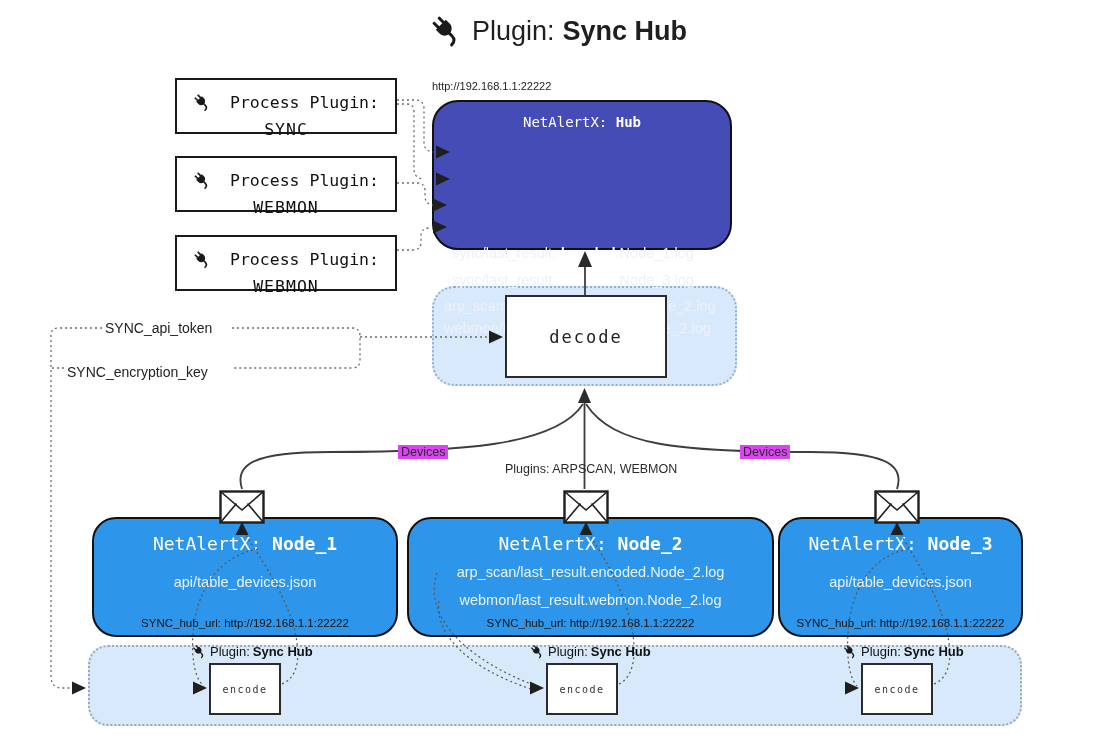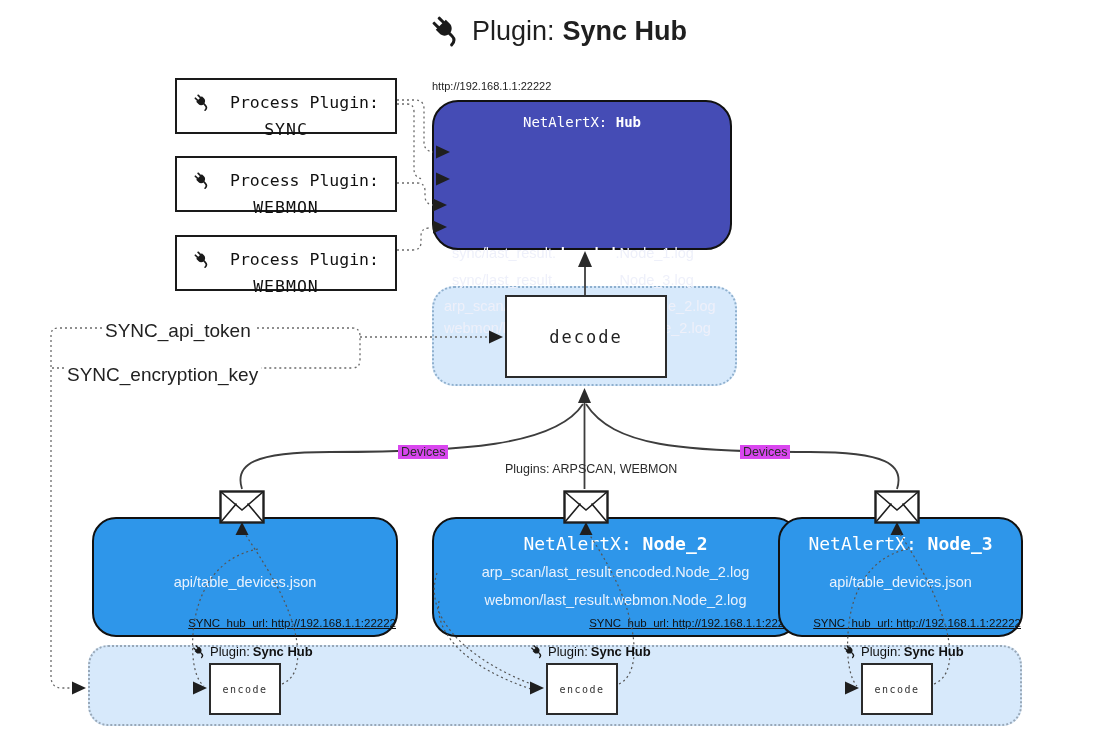--- a/index.html
+++ b/index.html
@@ -42,7 +42,7 @@
               font-size:17px;letter-spacing:2px;color:#222;}
 
   
-  .keylabel{font-size:19px;color:#222;background:#fff;padding:0 3px;z-index:10;white-space:nowrap;}
+  .keylabel{font-size:14px;color:#222;background:#fff;padding:0 3px;z-index:10;white-space:nowrap;}
 
   
   .edgelabel{font-size:12.5px;color:#2b2b2b;z-index:10;white-space:nowrap;}

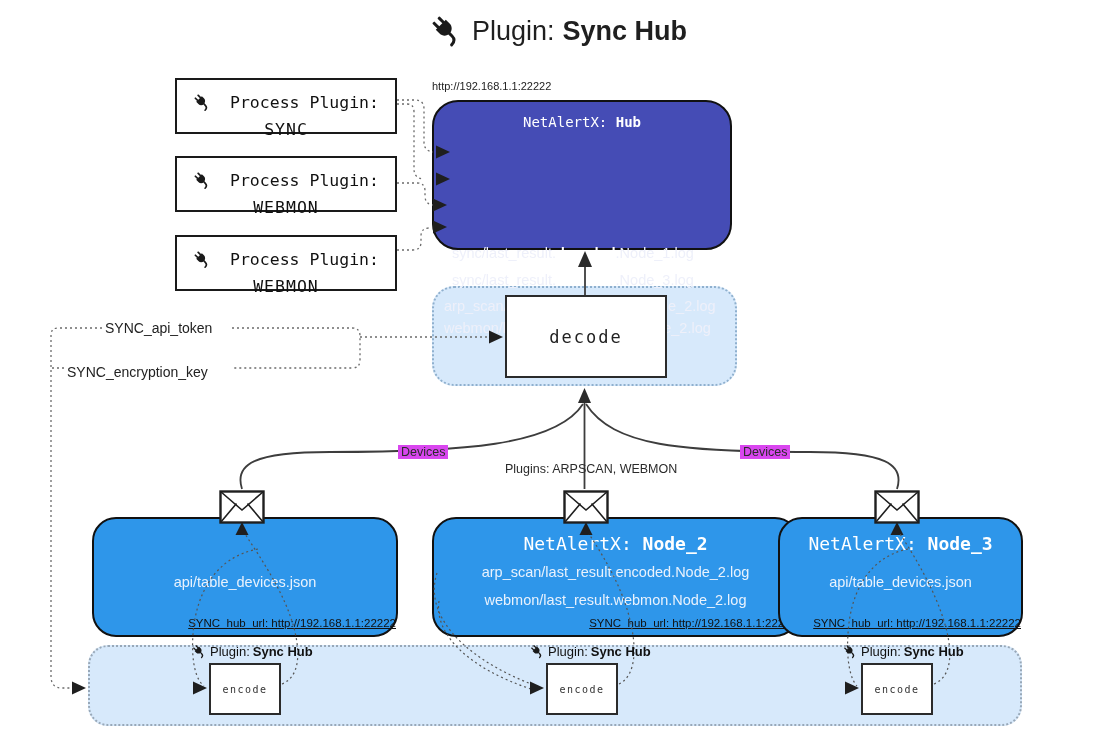--- a/index.html
+++ b/index.html
@@ -197,6 +197,9 @@
   <div class="abs edgelabel" style="left:505px;top:462px;">Plugins: ARPSCAN, WEBMON</div>
 
   <div class="abs node" style="left:92px;width:306px;">
+    <div class="t mono">
+      <span>NetAlertX:</span> <b>Node_1</b>
+    </div>
     <div class="file" style="top:55px;">api/table_devices.json</div>
     <div class="url">SYNC_hub_url: http://192.168.1.1:22222</div>
   </div>

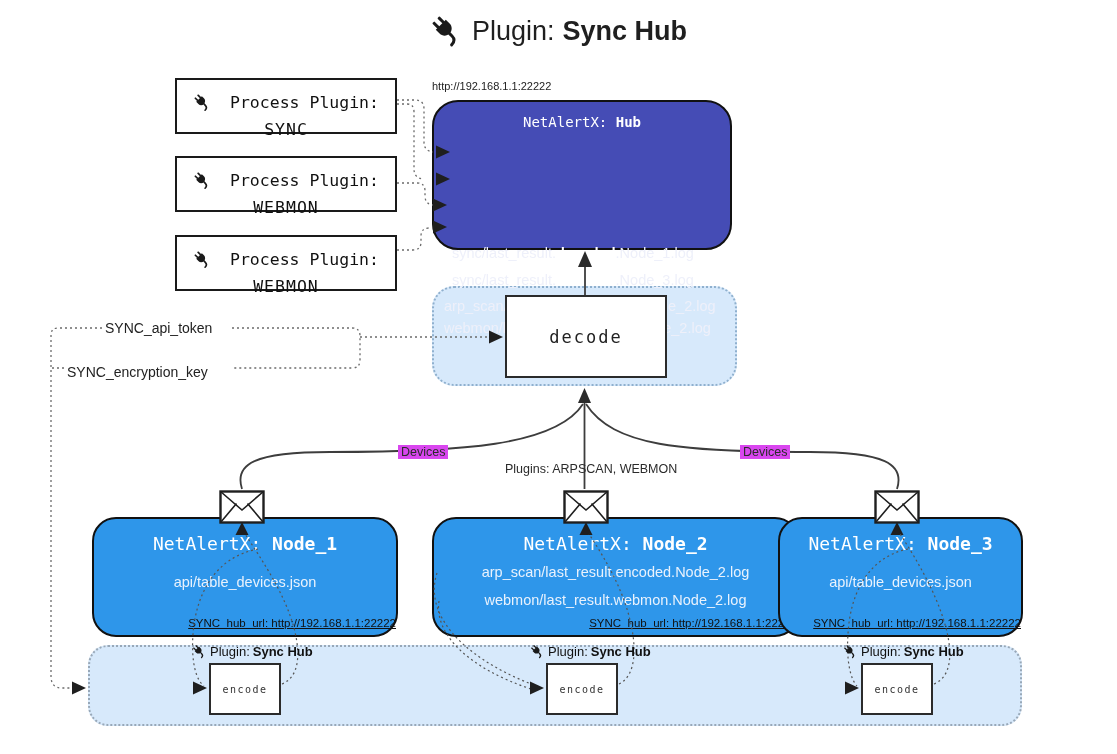--- a/index.html
+++ b/index.html
@@ -203,7 +203,7 @@
     <div class="file" style="top:55px;">api/table_devices.json</div>
     <div class="url">SYNC_hub_url: http://192.168.1.1:22222</div>
   </div>
-  <div class="abs node" style="left:432px;width:367px;">
+  <div class="abs node" style="left:407px;width:367px;">
     <div class="t mono">
       <span>NetAlertX:</span> <b>Node_2</b>
     </div>

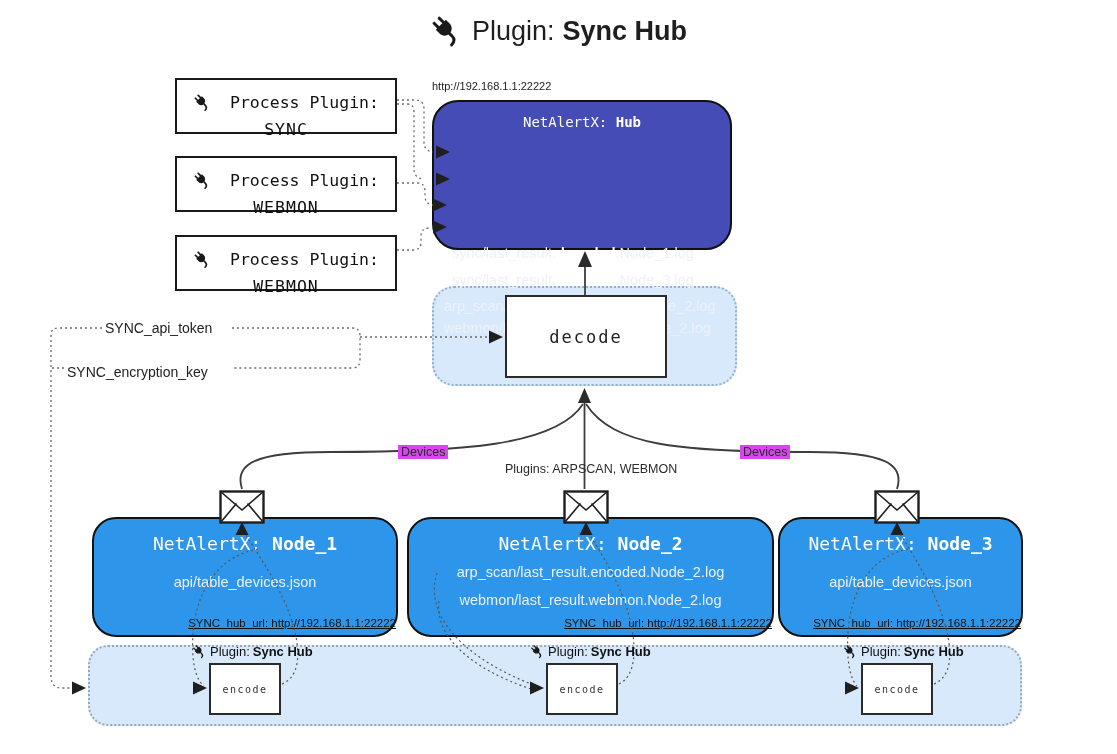--- a/index.html
+++ b/index.html
@@ -54,7 +54,7 @@
   .node .t{position:absolute;top:14px;left:0;width:100%;text-align:center;font-size:18px;white-space:nowrap;}
   .node .t b{font-weight:bold;}
   .node .file{position:absolute;left:0;width:100%;text-align:center;font-size:14.5px;color:#e9f2fd;white-space:nowrap;}
-  .node .url{position:absolute;left:0;top:98px;width:100%;text-align:right;font-size:11.5px;color:#111;text-decoration:underline;}
+  .node .url{position:absolute;left:0;top:98px;width:100%;text-align:center;font-size:11.5px;color:#111;}
 
   
   .env{z-index:6;}

